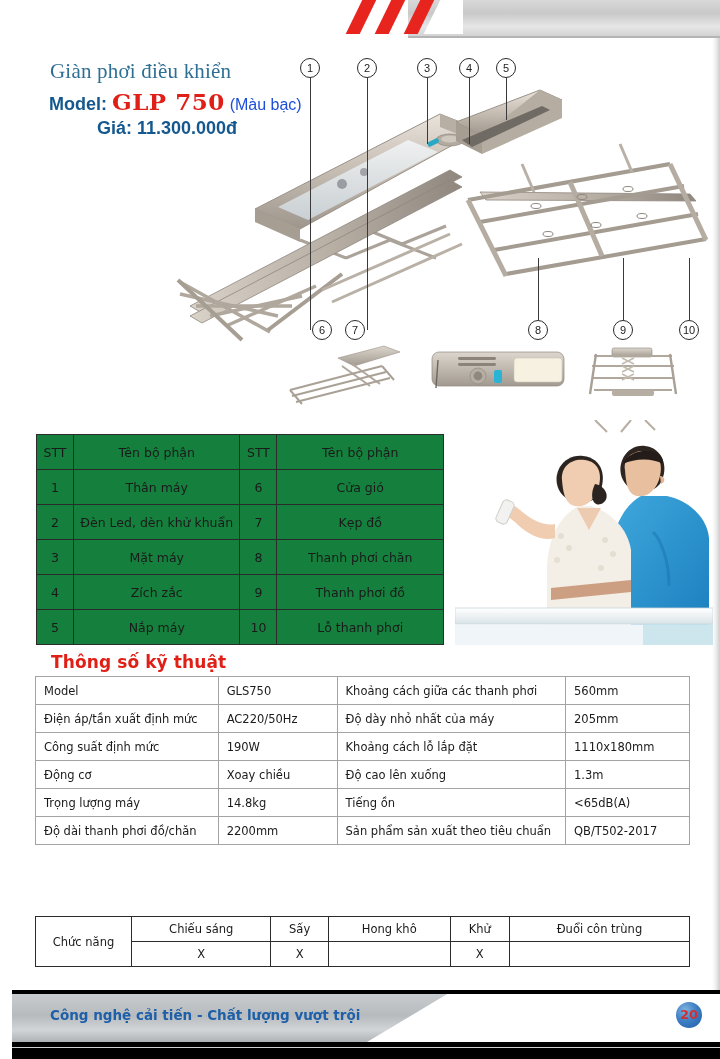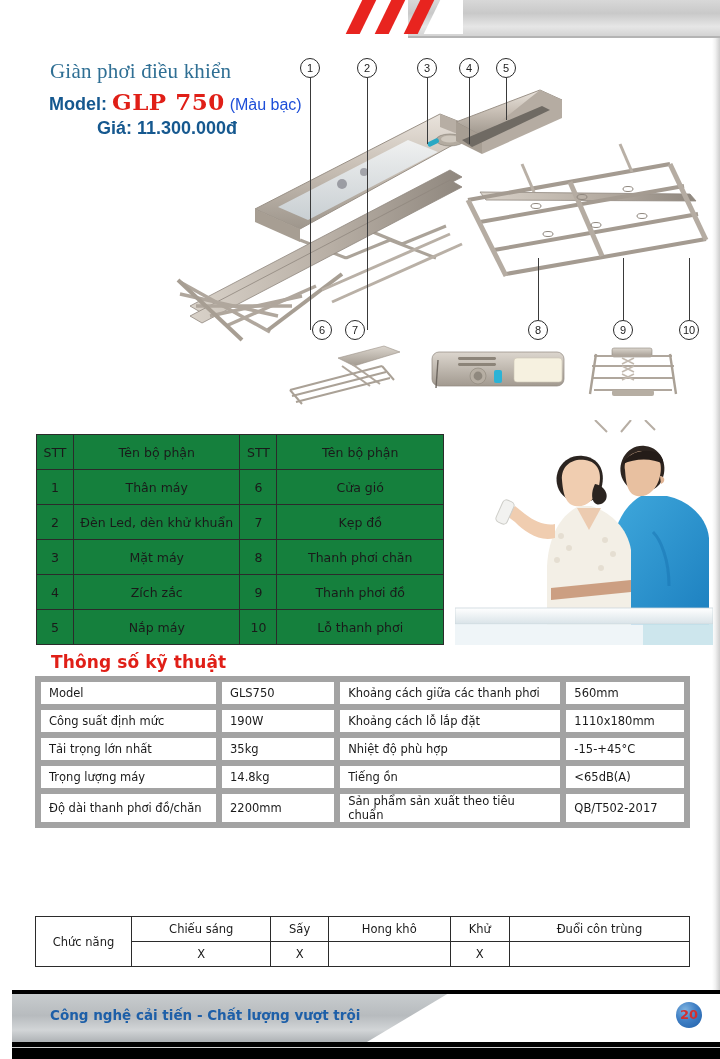--- a/index.html
+++ b/index.html
@@ -120,7 +120,7 @@
     background: #ffffff;
   }
   .tbl-spec td {
-    border: 6px solid #a3a3a3; height: 28px; padding: 0 8px; vertical-align: middle;
+    border: 1px solid #a3a3a3; height: 28px; padding: 0 8px; vertical-align: middle;
     text-align: left;
   }
   .tbl-spec .c1 { width: 183px; }

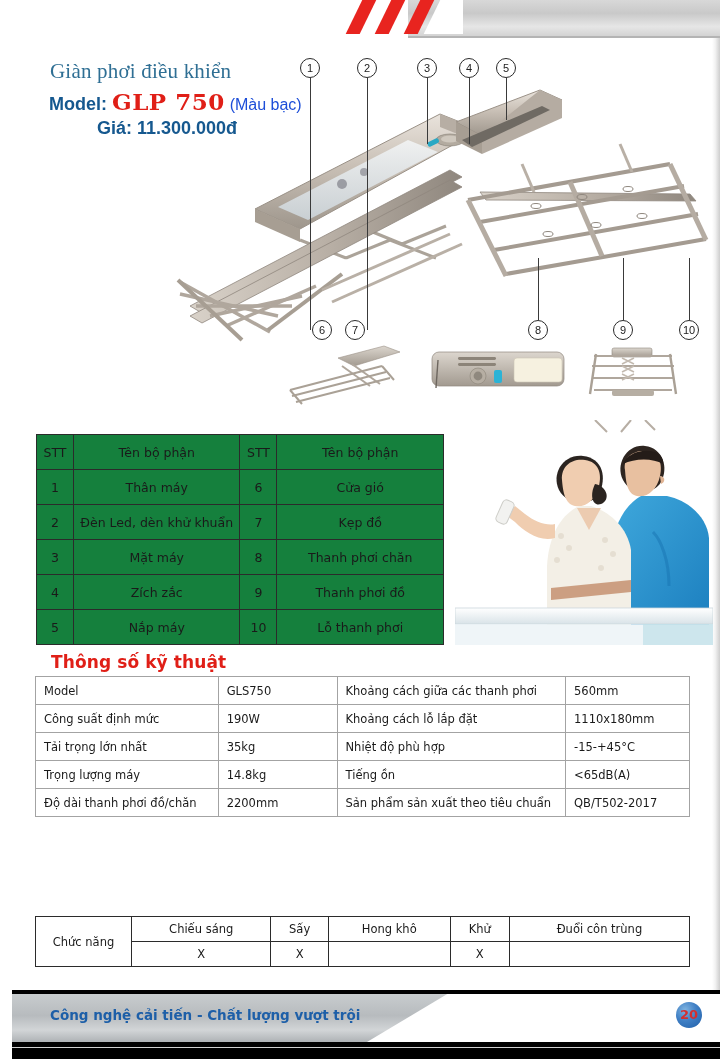--- a/index.html
+++ b/index.html
@@ -468,6 +468,12 @@
         <td class="c4">560mm</td>
       </tr>
       <tr>
+        <td class="c1">Điện áp/tần xuất định mức</td>
+        <td class="c2">AC220/50Hz</td>
+        <td class="c3">Độ dày nhỏ nhất của máy</td>
+        <td class="c4">205mm</td>
+      </tr>
+      <tr>
         <td class="c1">Công suất định mức</td>
         <td class="c2">190W</td>
         <td class="c3">Khoảng cách lỗ lắp đặt</td>

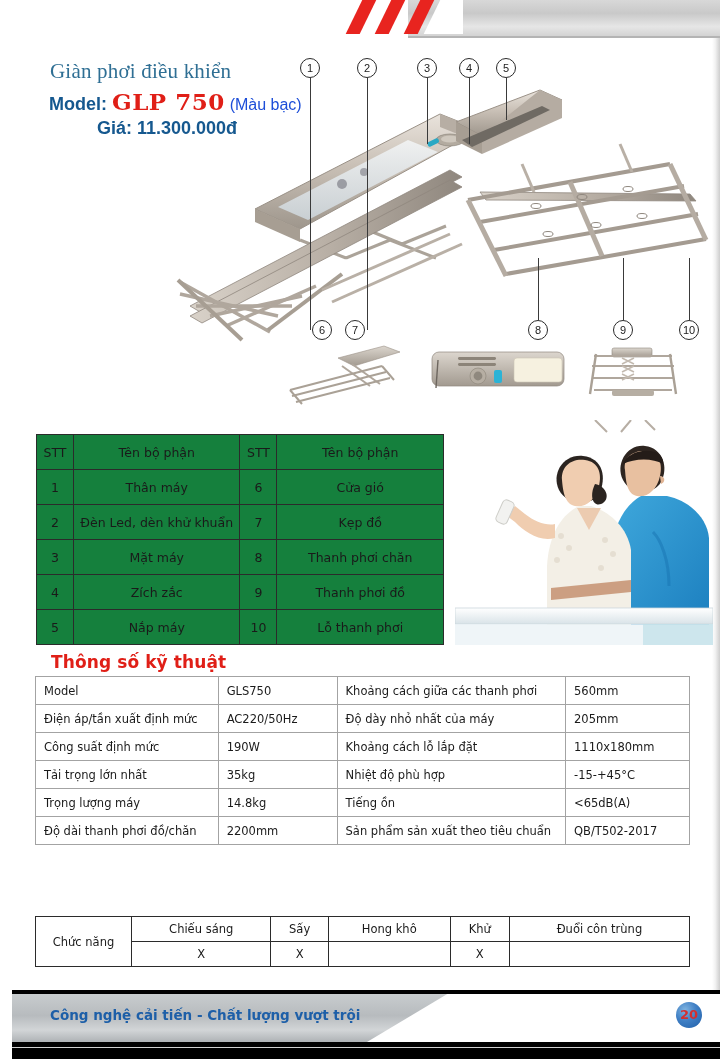--- a/index.html
+++ b/index.html
@@ -480,6 +480,12 @@
         <td class="c4">1110x180mm</td>
       </tr>
       <tr>
+        <td class="c1">Động cơ</td>
+        <td class="c2">Xoay chiều</td>
+        <td class="c3">Độ cao lên xuống</td>
+        <td class="c4">1.3m</td>
+      </tr>
+      <tr>
         <td class="c1">Tải trọng lớn nhất</td>
         <td class="c2">35kg</td>
         <td class="c3">Nhiệt độ phù hợp</td>

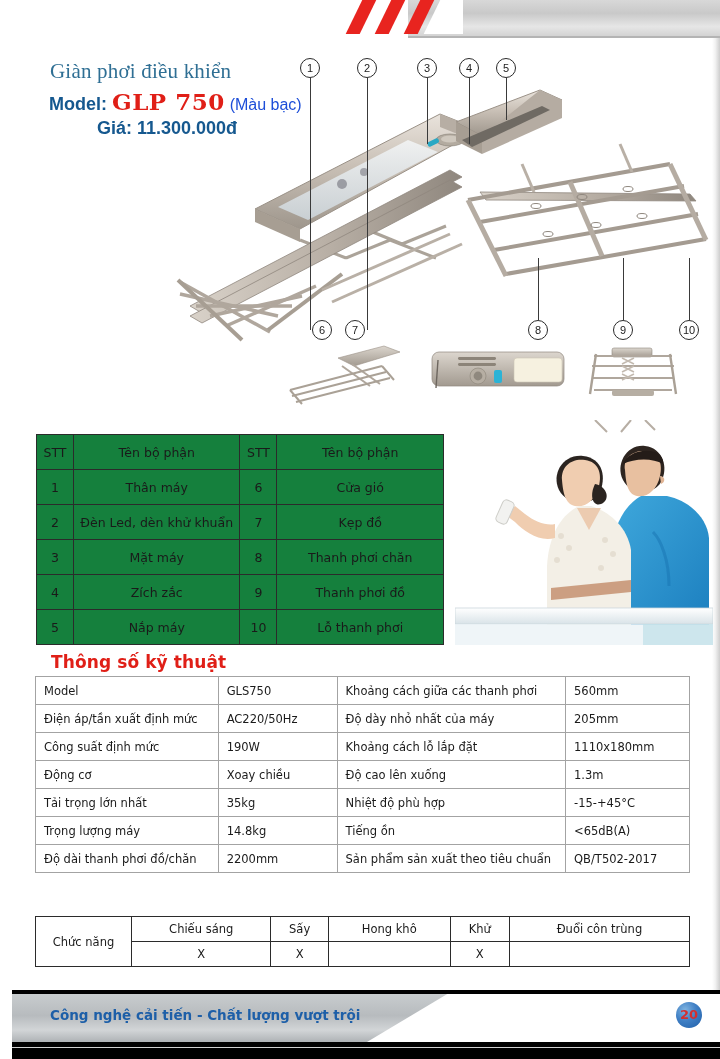--- a/index.html
+++ b/index.html
@@ -486,12 +486,6 @@
         <td class="c4">1.3m</td>
       </tr>
       <tr>
-        <td class="c1">Tải trọng lớn nhất</td>
-        <td class="c2">35kg</td>
-        <td class="c3">Nhiệt độ phù hợp</td>
-        <td class="c4">-15-+45°C</td>
-      </tr>
-      <tr>
         <td class="c1">Trọng lượng máy</td>
         <td class="c2">14.8kg</td>
         <td class="c3">Tiếng ồn</td>

